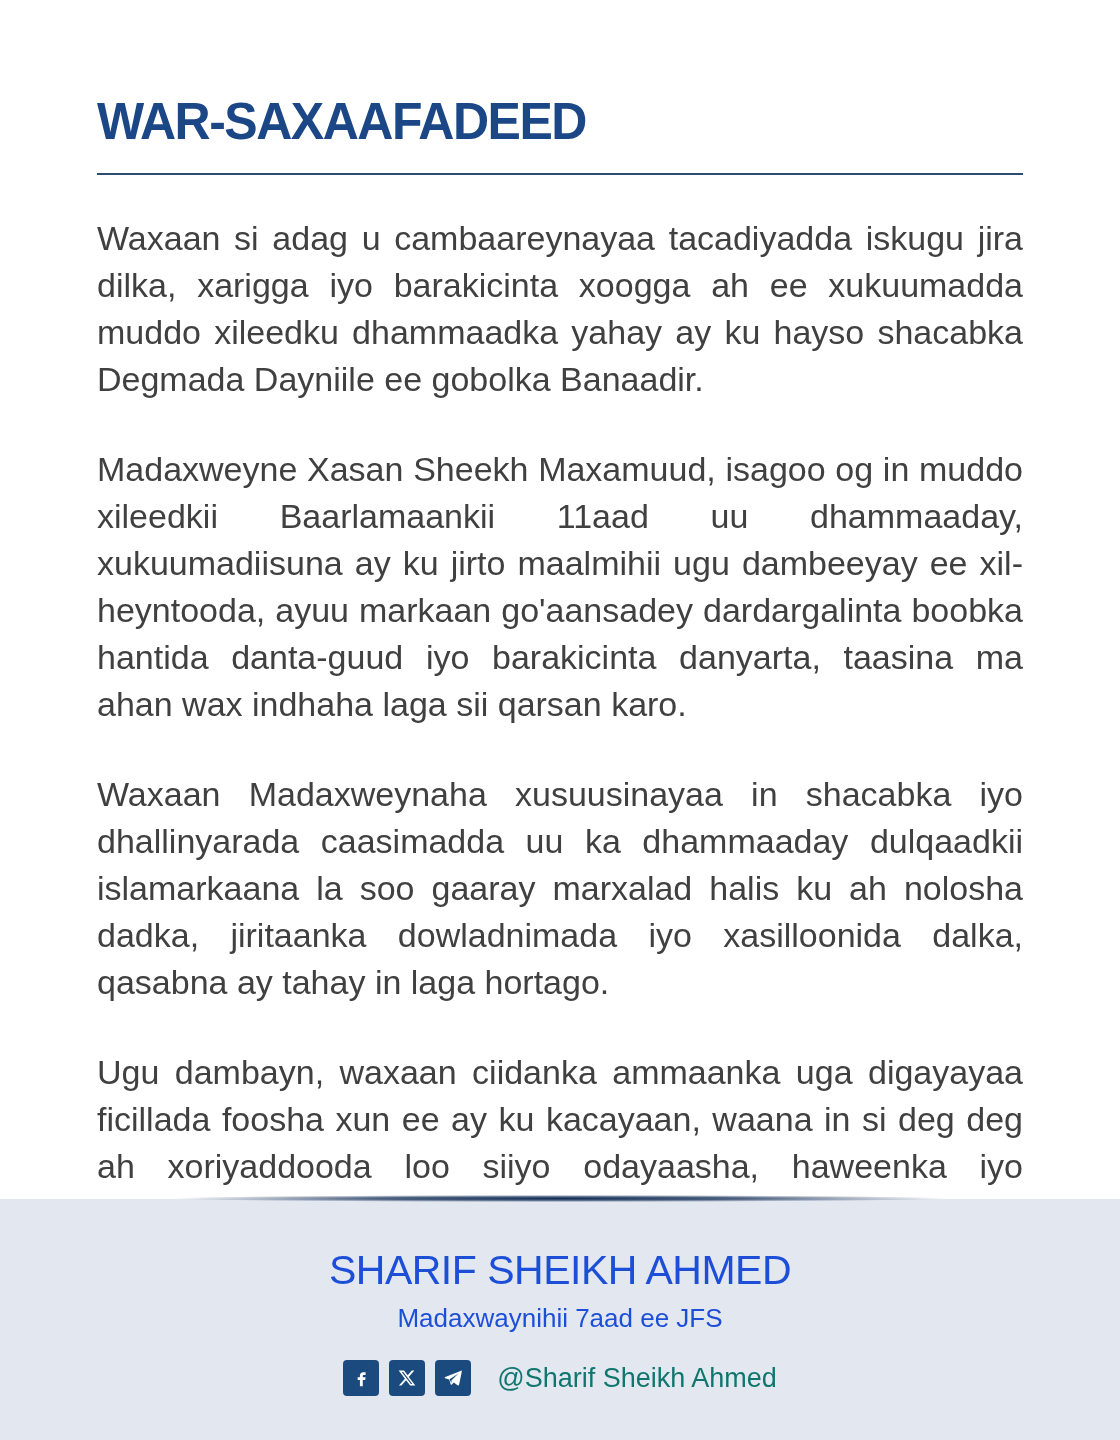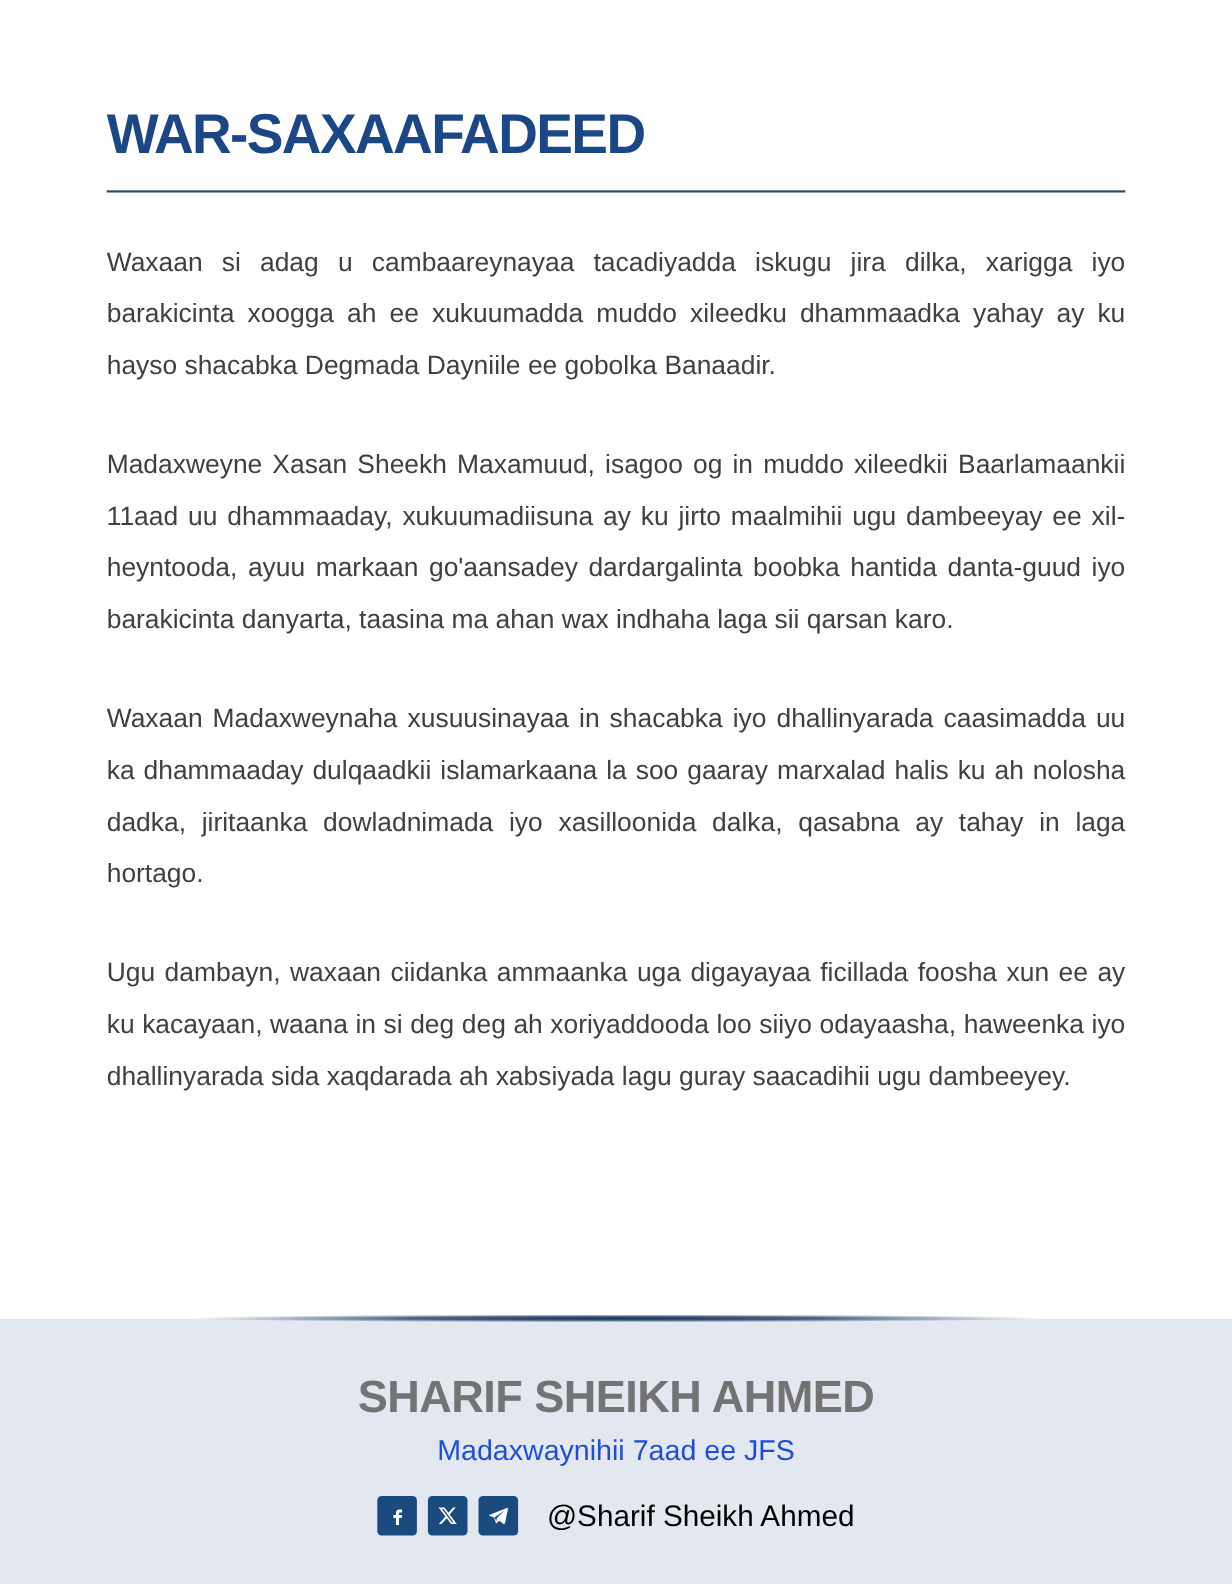--- a/index.html
+++ b/index.html
@@ -66,7 +66,7 @@
   .content {
     margin: 40px 97px 0 97px;
     color: #404040;
-    font-size: 24px;
+    font-size: 34px;
     line-height: 47px;
     text-align: justify;
   }

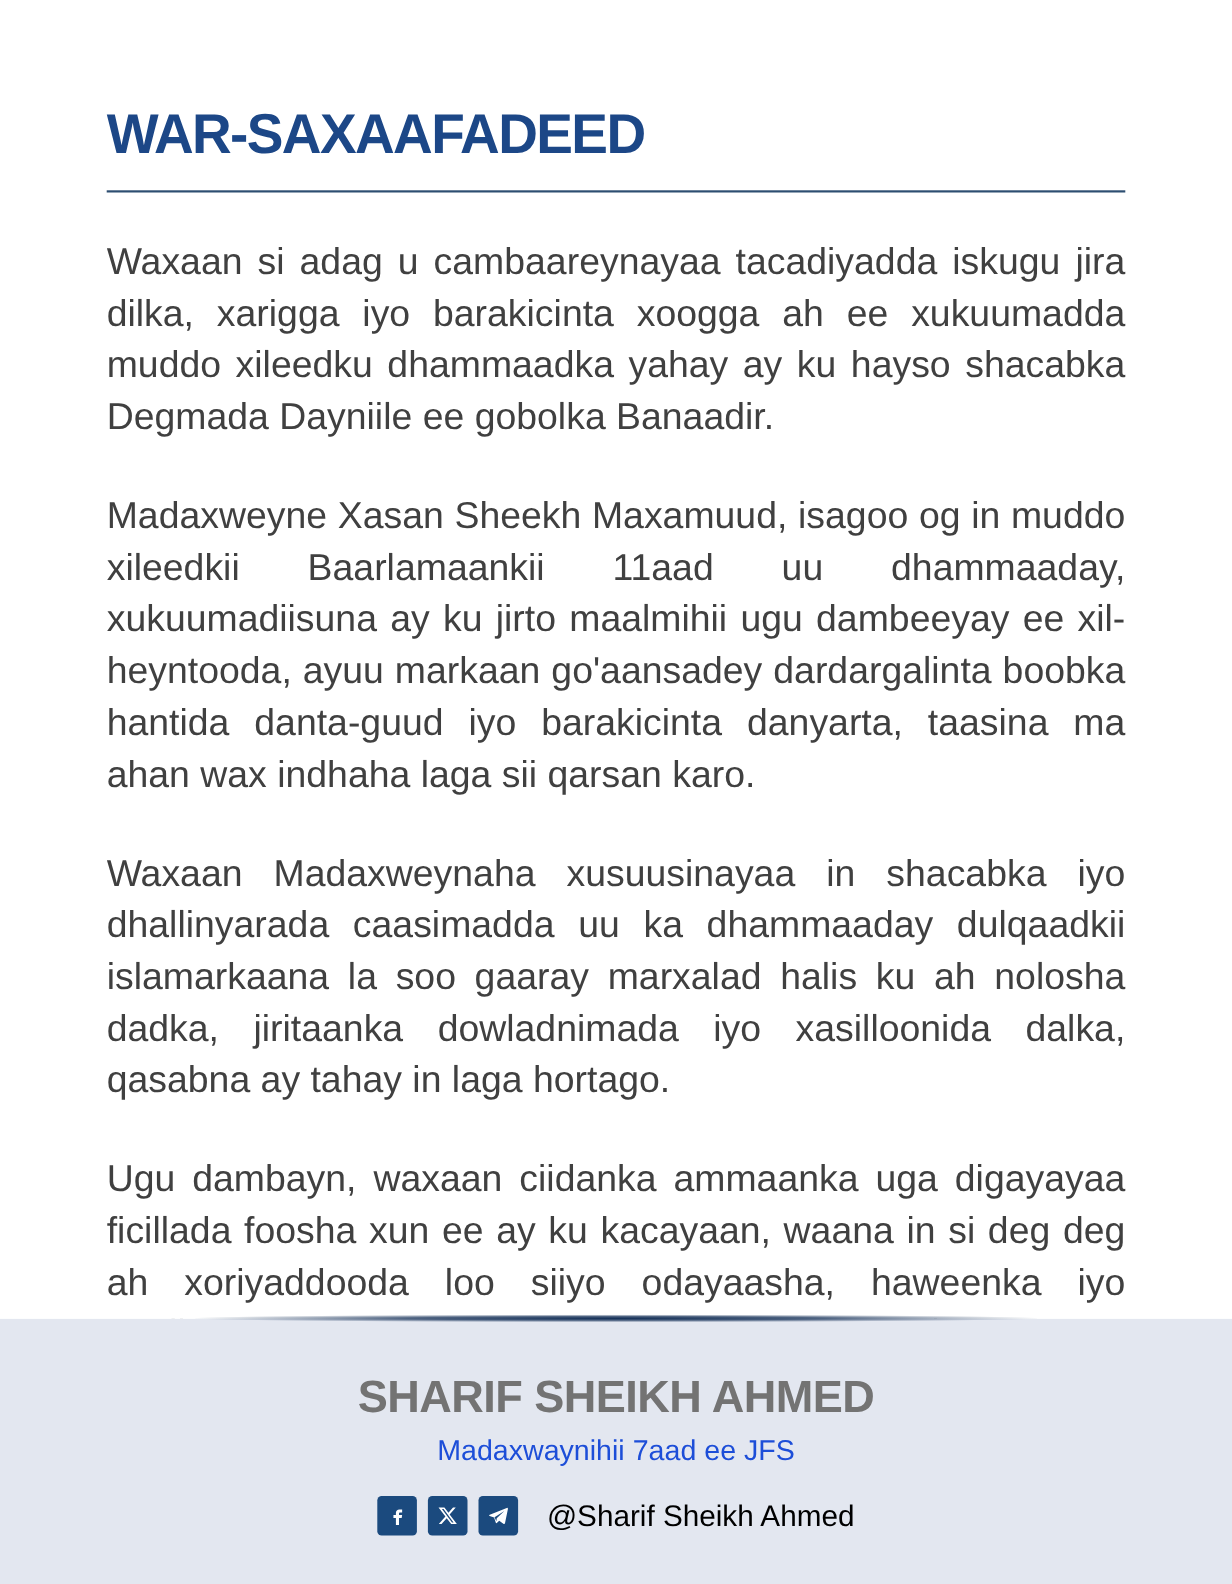--- a/index.html
+++ b/index.html
@@ -94,9 +94,9 @@
   }
   .footer-name {
     margin-top: 48px;
-    color: #737373;
+    color: #1d4ed8;
     font-size: 41px;
-    font-weight: 700;
+    font-weight: 400;
     letter-spacing: -0.5px;
   }
   .footer-role {

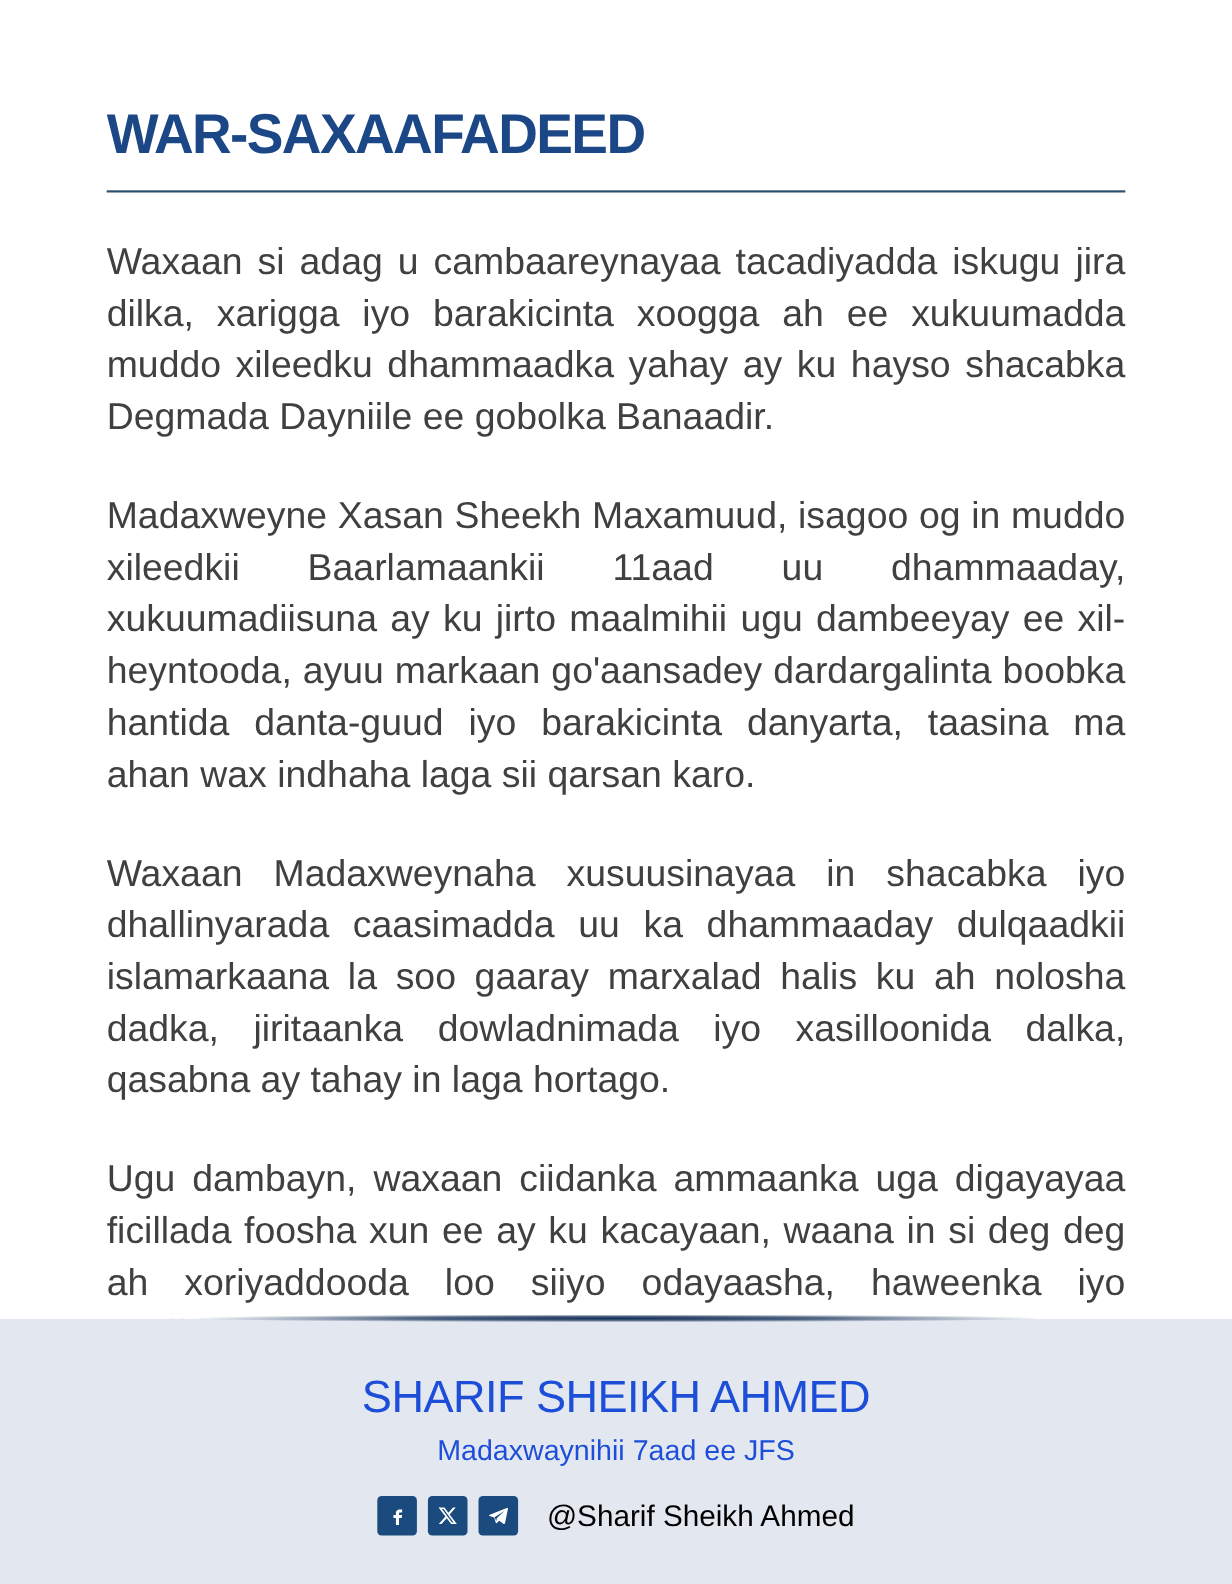--- a/index.html
+++ b/index.html
@@ -125,7 +125,7 @@
   .social-square svg { display: block; }
   .social-handle {
     margin-left: 16px;
-    color: #000000;
+    color: #0f766e;
     font-size: 27px;
     font-weight: 400;
   }

